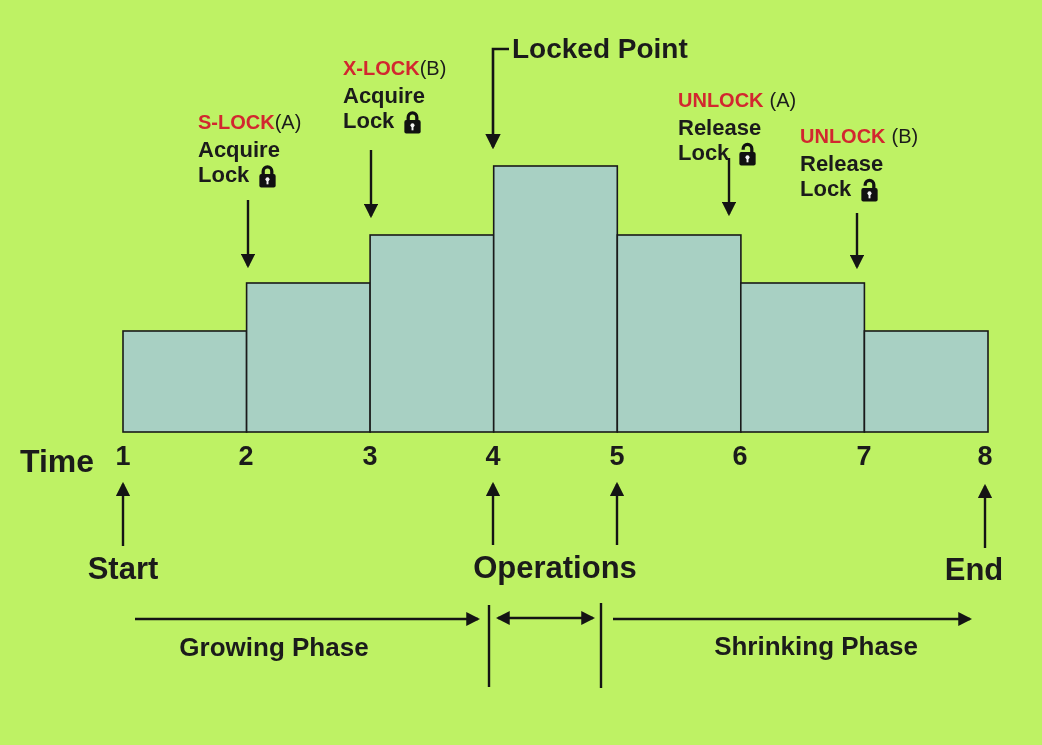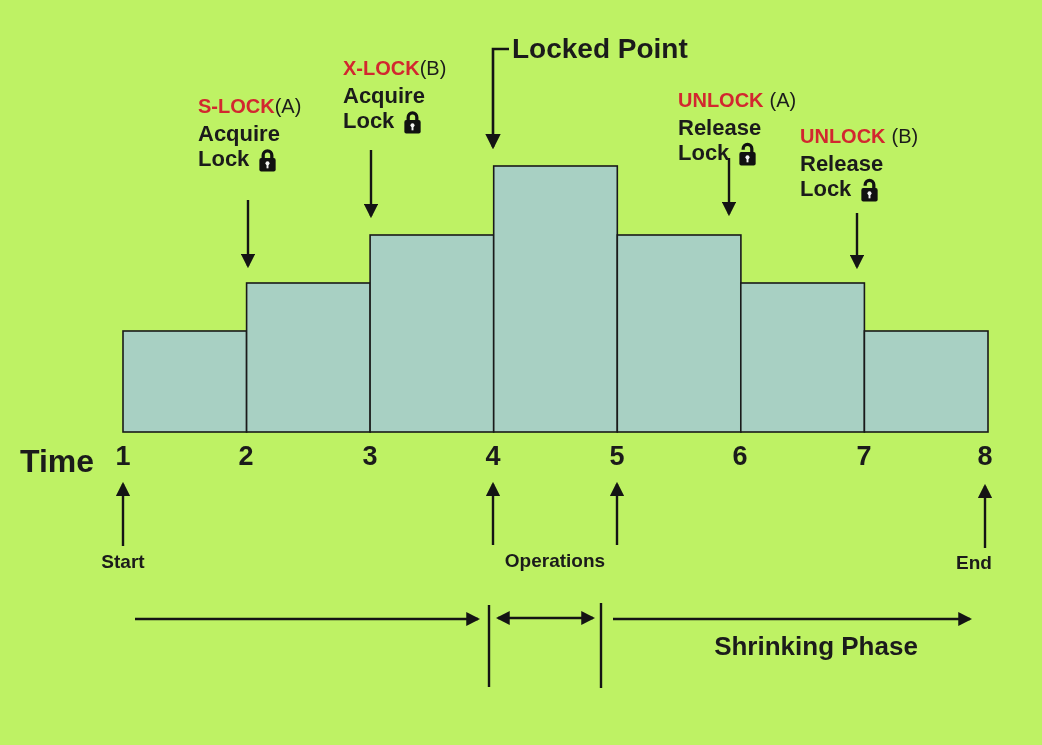--- a/index.html
+++ b/index.html
@@ -76,7 +76,7 @@
 
   <div class="abs locked-point" style="left:512px; top:33px;">Locked Point</div>
 
-  <div class="ann" style="left:198px; top:95px;">
+  <div class="ann" style="left:198px; top:111px;">
     <div class="tagline"><span class="tag-red">S-LOCK</span><span class="operand">(A)</span></div>
     <div class="action">
         <span>Acquire</span>

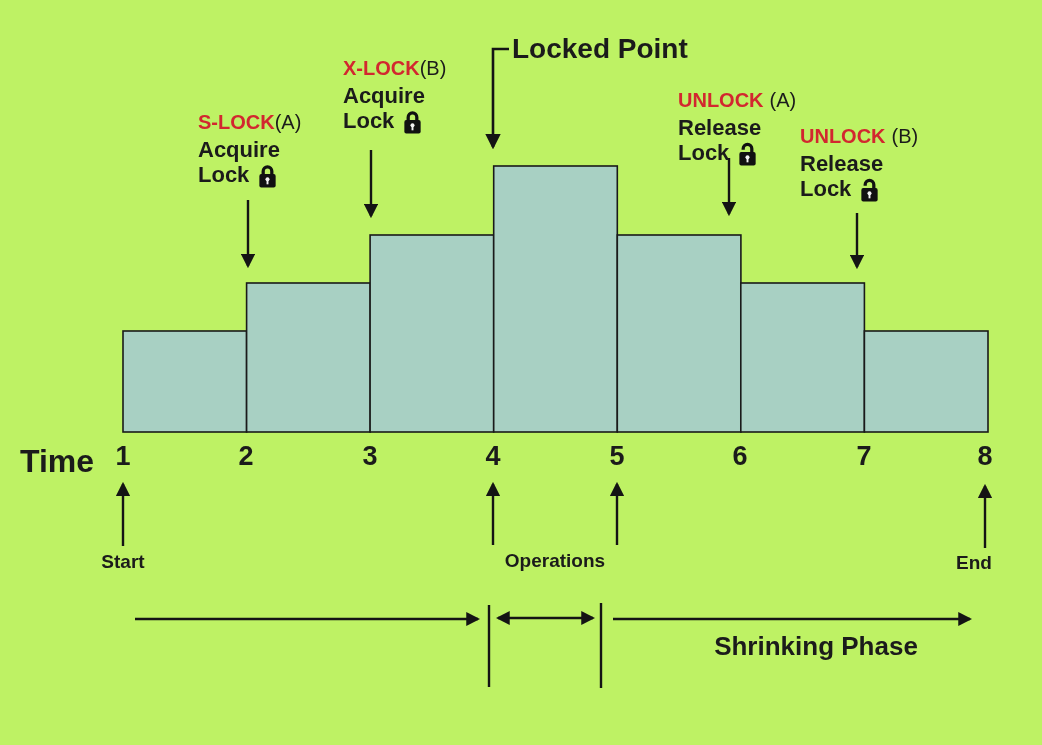--- a/index.html
+++ b/index.html
@@ -31,7 +31,7 @@
   .locked-point { font-size: 28px; font-weight: bold; }
   .axis-label { font-size: 32px; font-weight: bold; }
   .tick-num { font-size: 27px; font-weight: bold; }
-  .marker-label { font-size: 19px; font-weight: bold; }
+  .marker-label { font-size: 31px; font-weight: bold; }
   .phase-label { font-size: 26px; font-weight: bold; line-height: 1.25; }
 </style>
 </head>

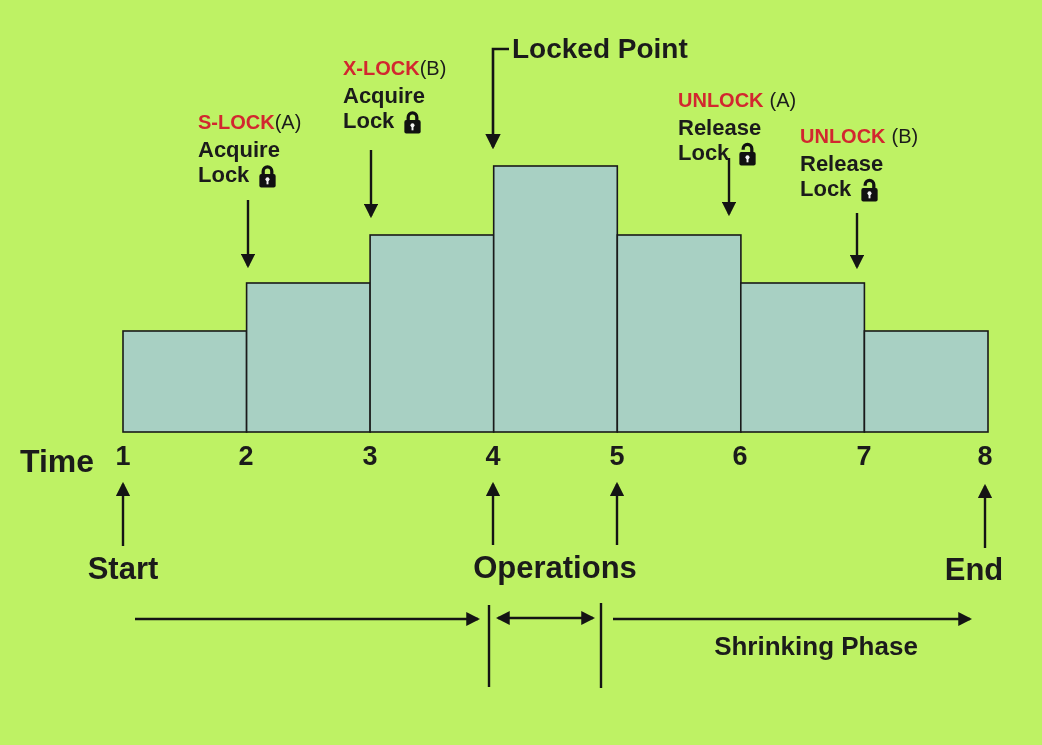--- a/index.html
+++ b/index.html
@@ -155,6 +155,7 @@
   <div class="abs marker-label ctr" style="left:555px; top:550px;">Operations</div>
   <div class="abs marker-label ctr" style="left:974px; top:552px;">End</div>
 
+  <div class="abs phase-label ctr" style="left:274px; top:631px;">Growing Phase</div>
   <div class="abs phase-label ctr" style="left:780px; top:630px;margin-left:36px;">Shrinking Phase</div>
 
 </div>

